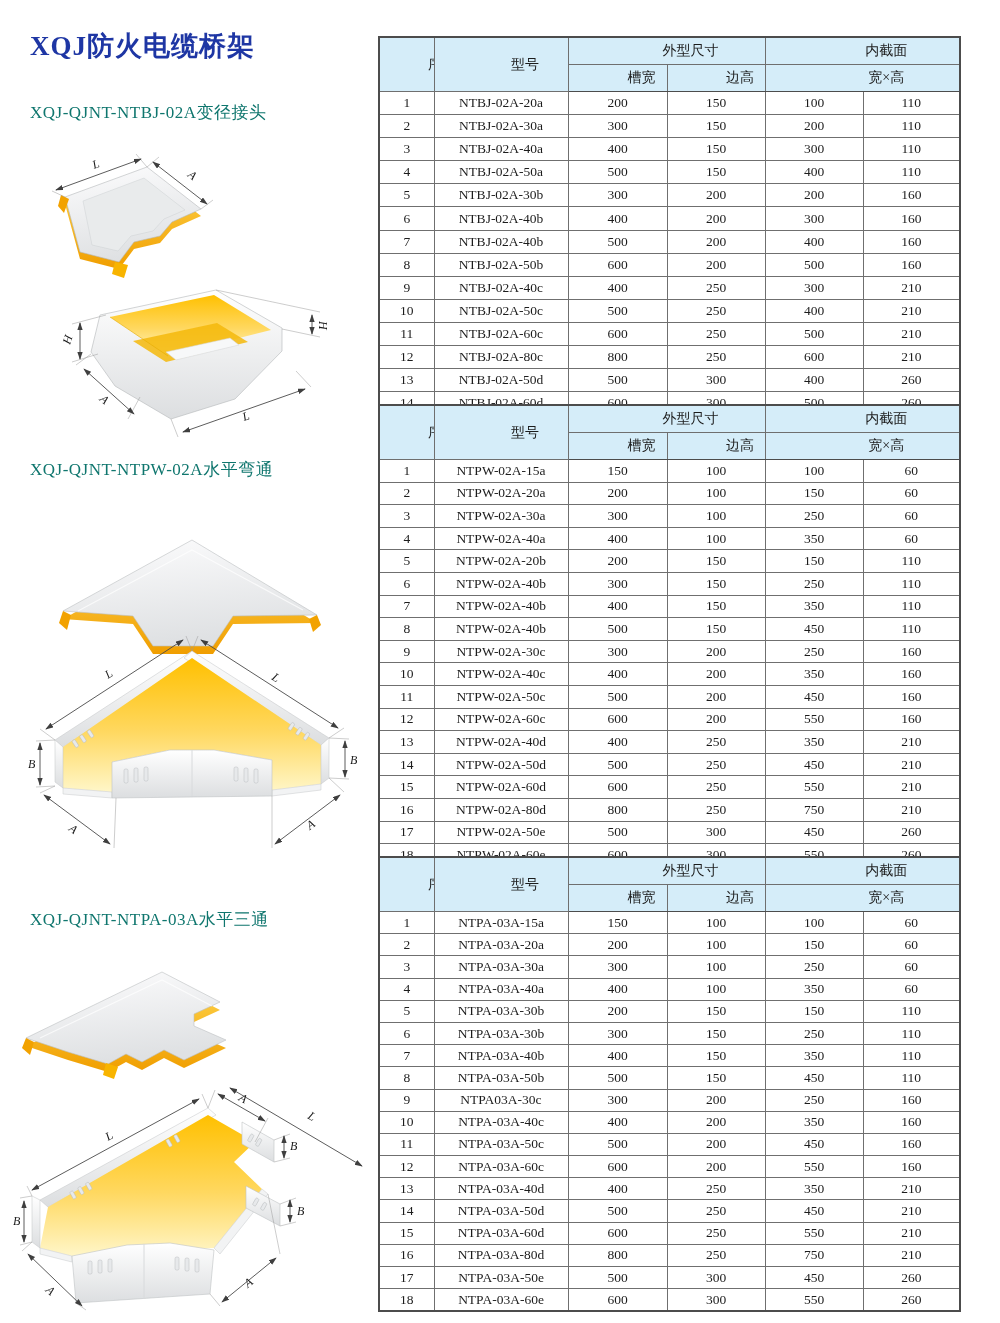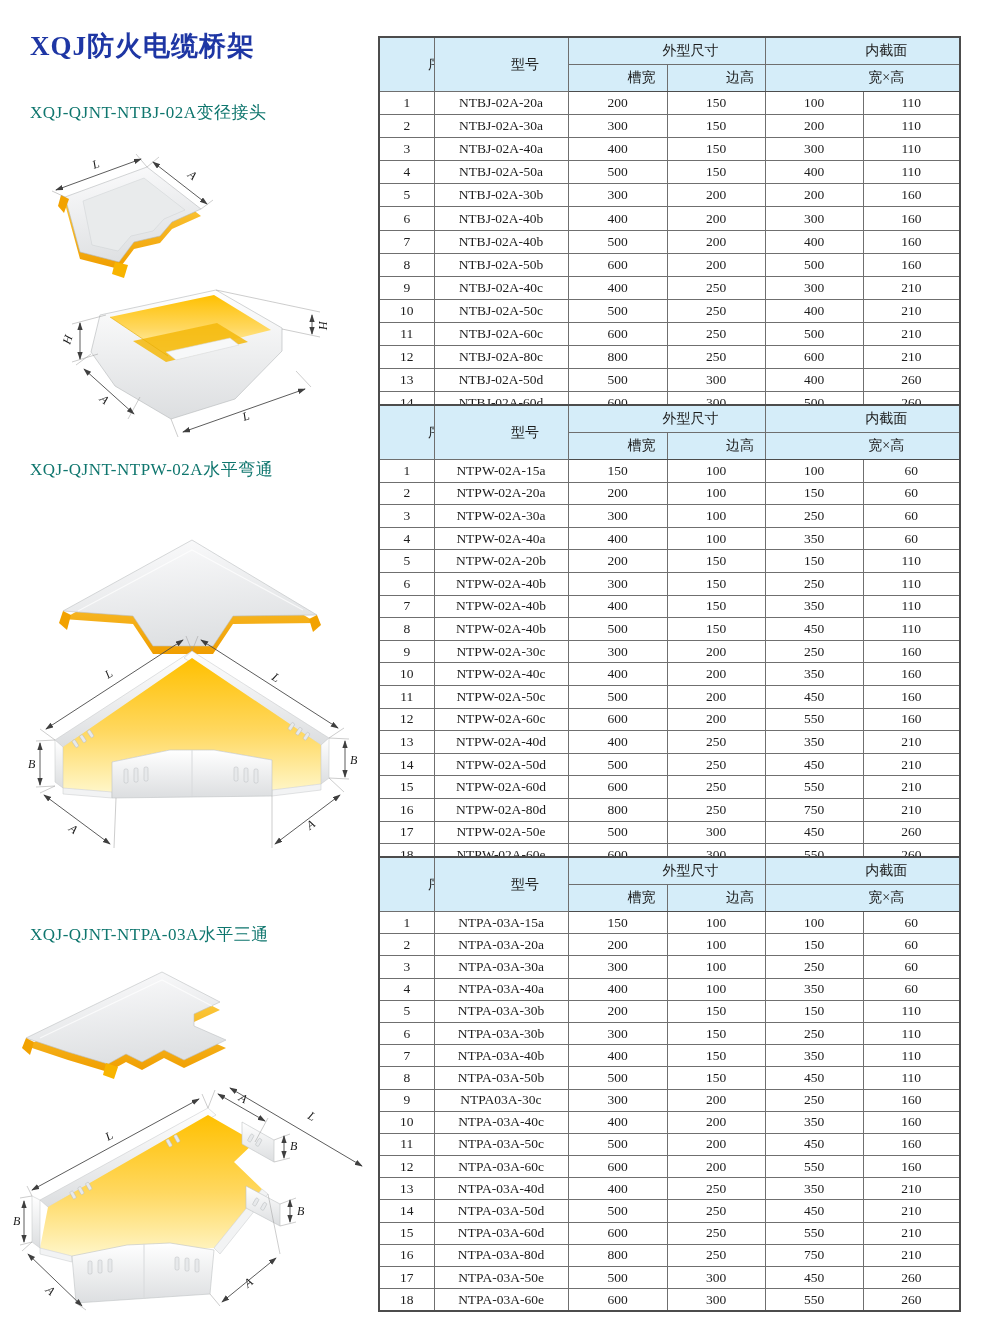--- a/index.html
+++ b/index.html
@@ -37,7 +37,7 @@
 
   <div class="sec-heading" style="top:101px;">XQJ-QJNT-NTBJ-02A变径接头</div>
   <div class="sec-heading" style="top:458px;">XQJ-QJNT-NTPW-02A水平弯通</div>
-  <div class="sec-heading" style="top:908px;margin-top:15px;">XQJ-QJNT-NTPA-03A水平三通</div>
+  <div class="sec-heading" style="top:908px;">XQJ-QJNT-NTPA-03A水平三通</div>
 
   <svg class="illus" style="left:20px;top:145px;" width="340" height="295" viewBox="0 0 340 295">
     <defs>

